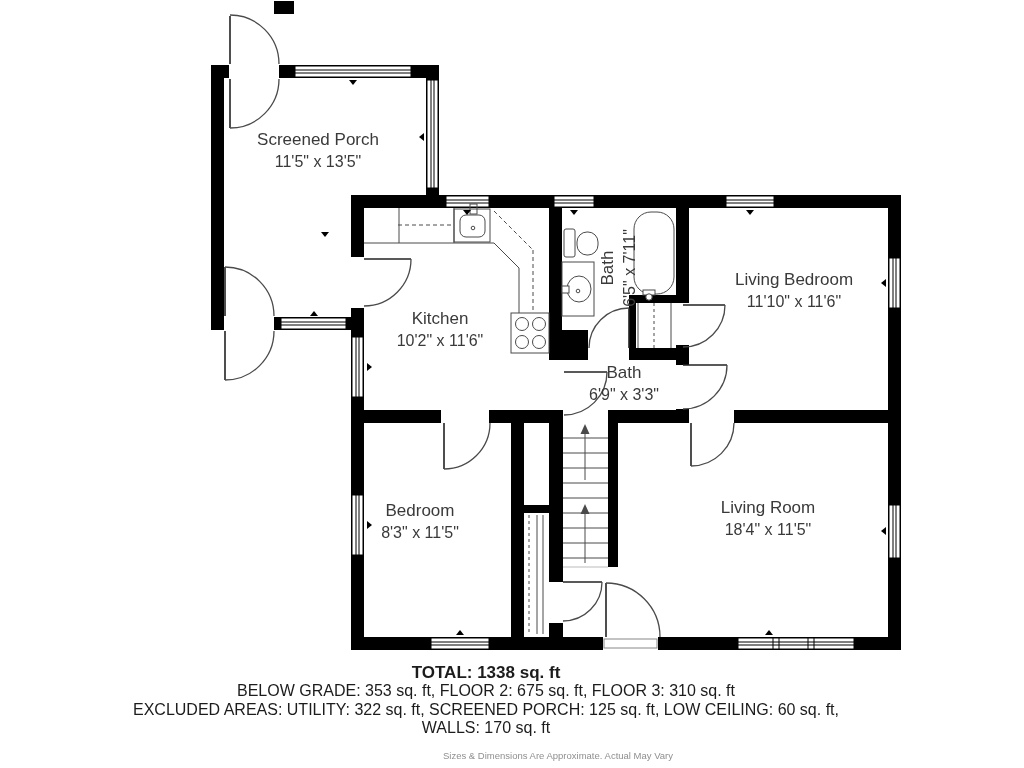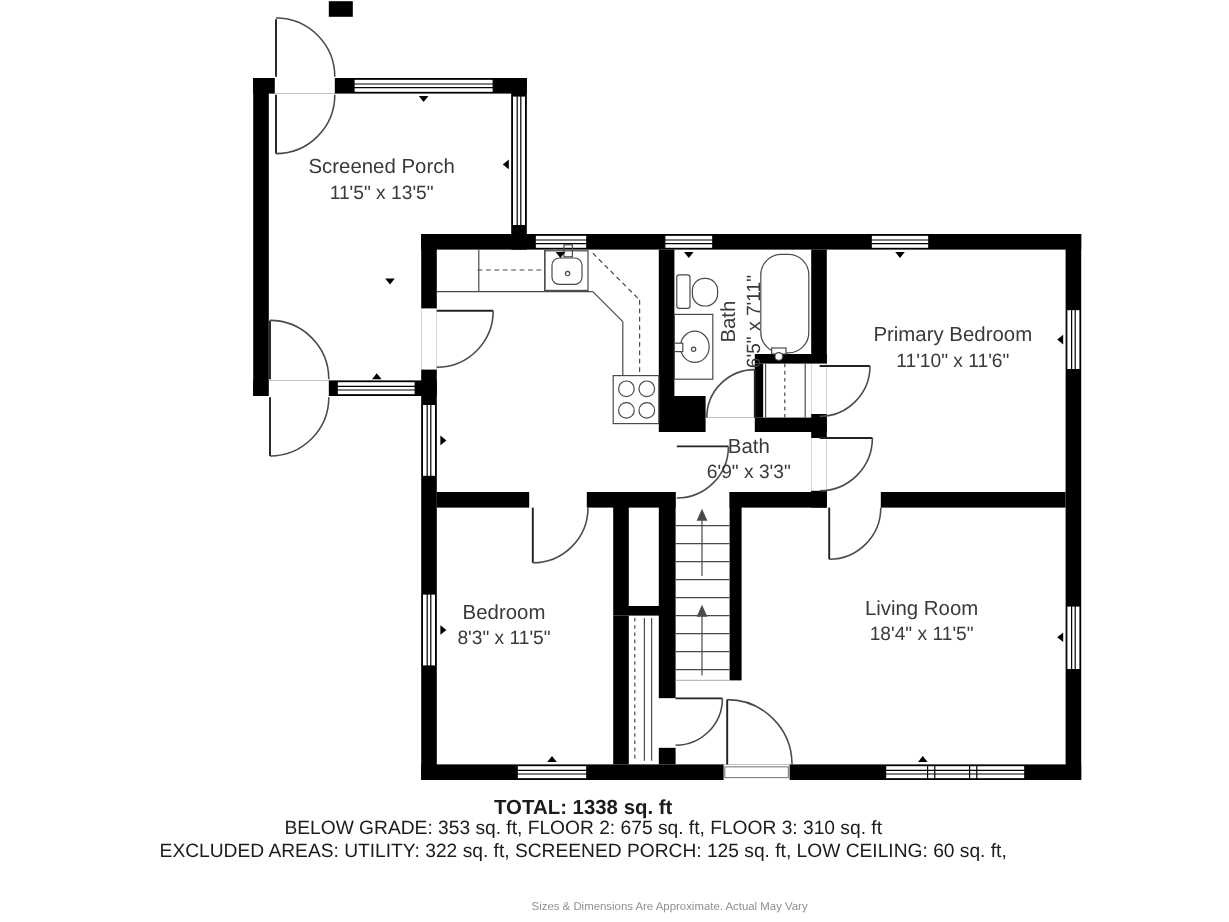--- a/index.html
+++ b/index.html
@@ -293,7 +293,7 @@
   </div>
 
   <div class="room-label" style="left:748px;top:290px;">
-    <div class="rname">Primary Bedroom</div>
+    <div class="rname">Living Bedroom</div>
     <div class="rdims">11'10" x 11'6"</div>
   </div>
 

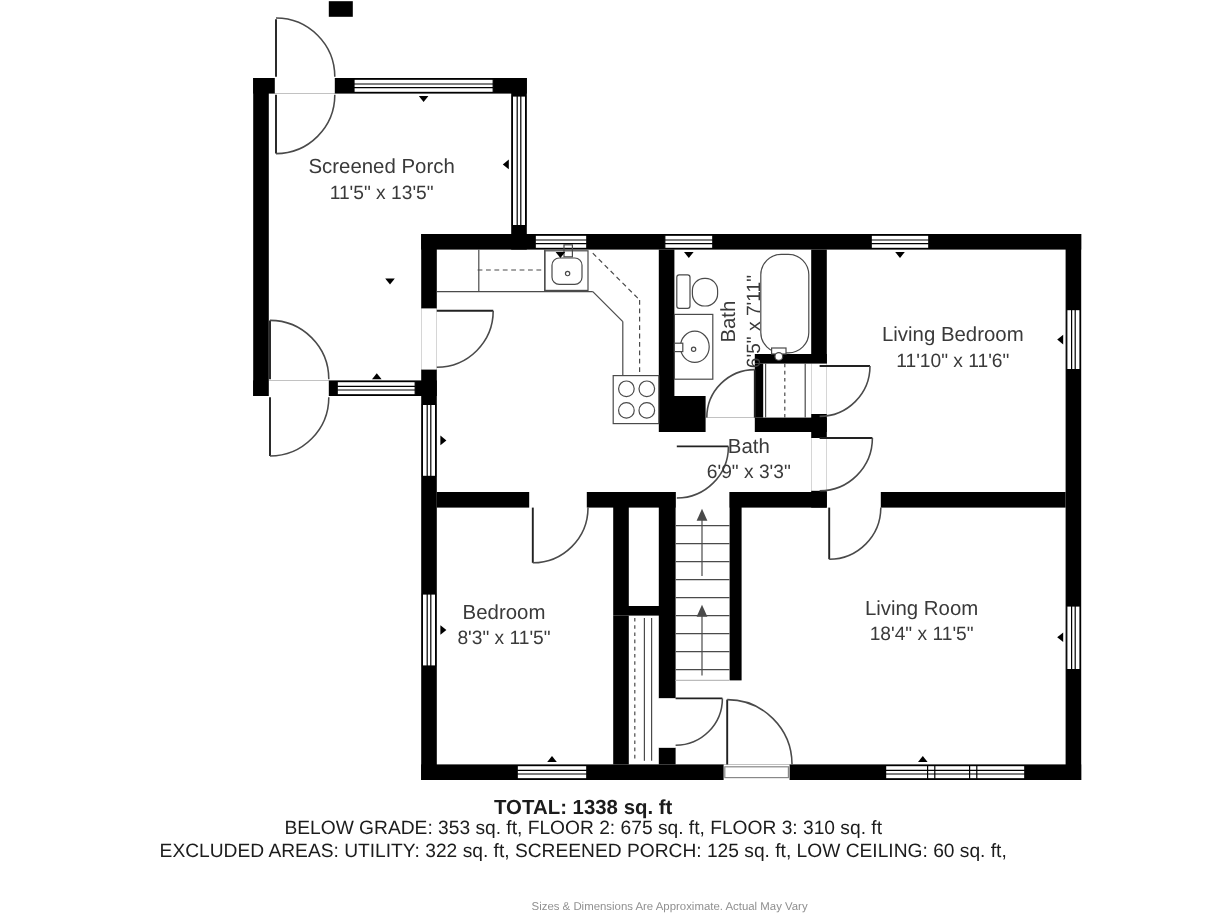--- a/index.html
+++ b/index.html
@@ -286,6 +286,10 @@
     <div class="rdims">11'5" x 13'5"</div>
   </div>
 
+  <div class="room-label" style="left:394px;top:329px;">
+    <div class="rname">Kitchen</div>
+    <div class="rdims">10'2" x 11'6"</div>
+  </div>
 
   <div class="room-label rot" style="left:572px;top:268px;">
     <div class="rname">Bath</div>

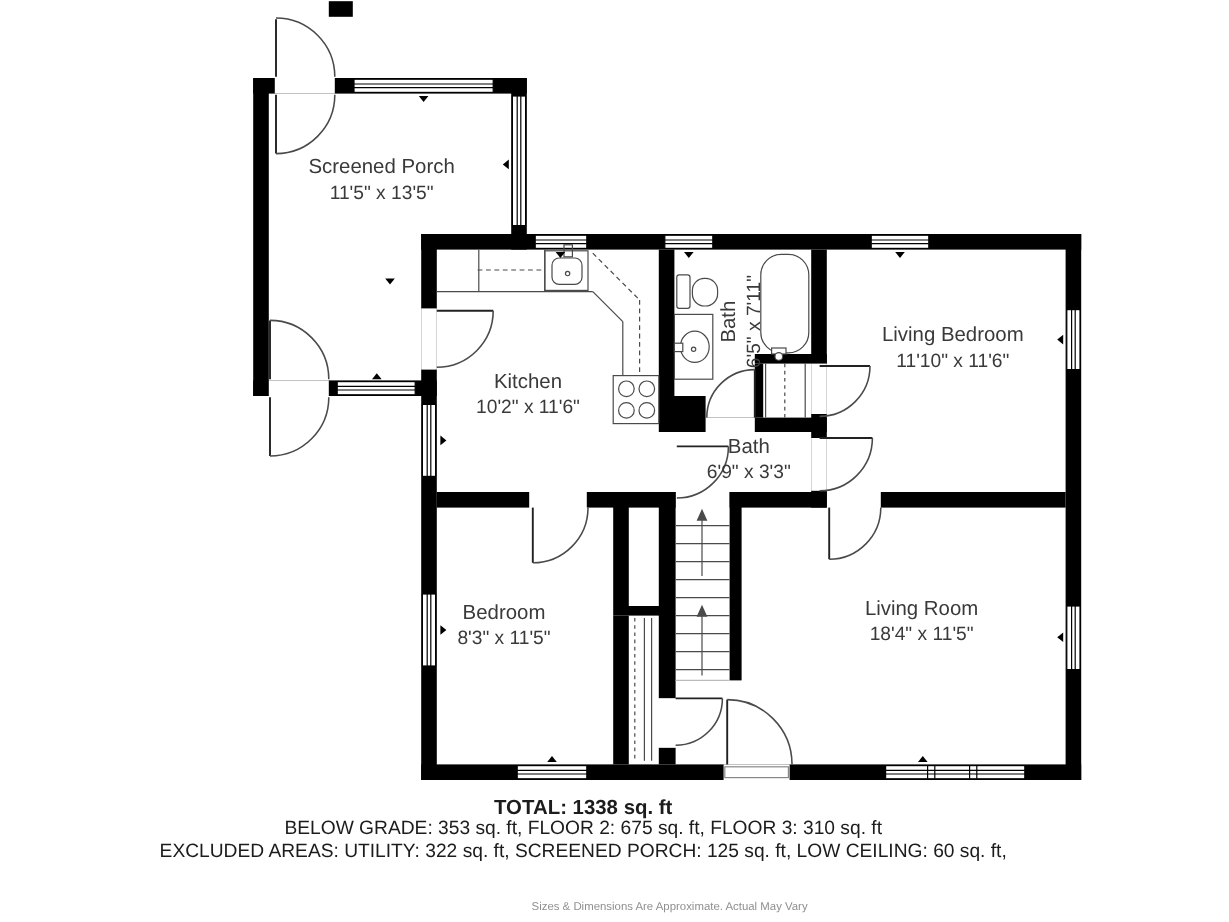--- a/index.html
+++ b/index.html
@@ -320,6 +320,7 @@
     <div class="total">TOTAL: 1338 sq. ft</div>
     <div class="line">BELOW GRADE: 353 sq. ft, FLOOR 2: 675 sq. ft, FLOOR 3: 310 sq. ft</div>
     <div class="line">EXCLUDED AREAS: UTILITY: 322 sq. ft, SCREENED PORCH: 125 sq. ft, LOW CEILING: 60 sq. ft,</div>
+    <div class="line">WALLS: 170 sq. ft</div>
   </div>
 
   <div id="disclaimer">Sizes &amp; Dimensions Are Approximate. Actual May Vary</div>

